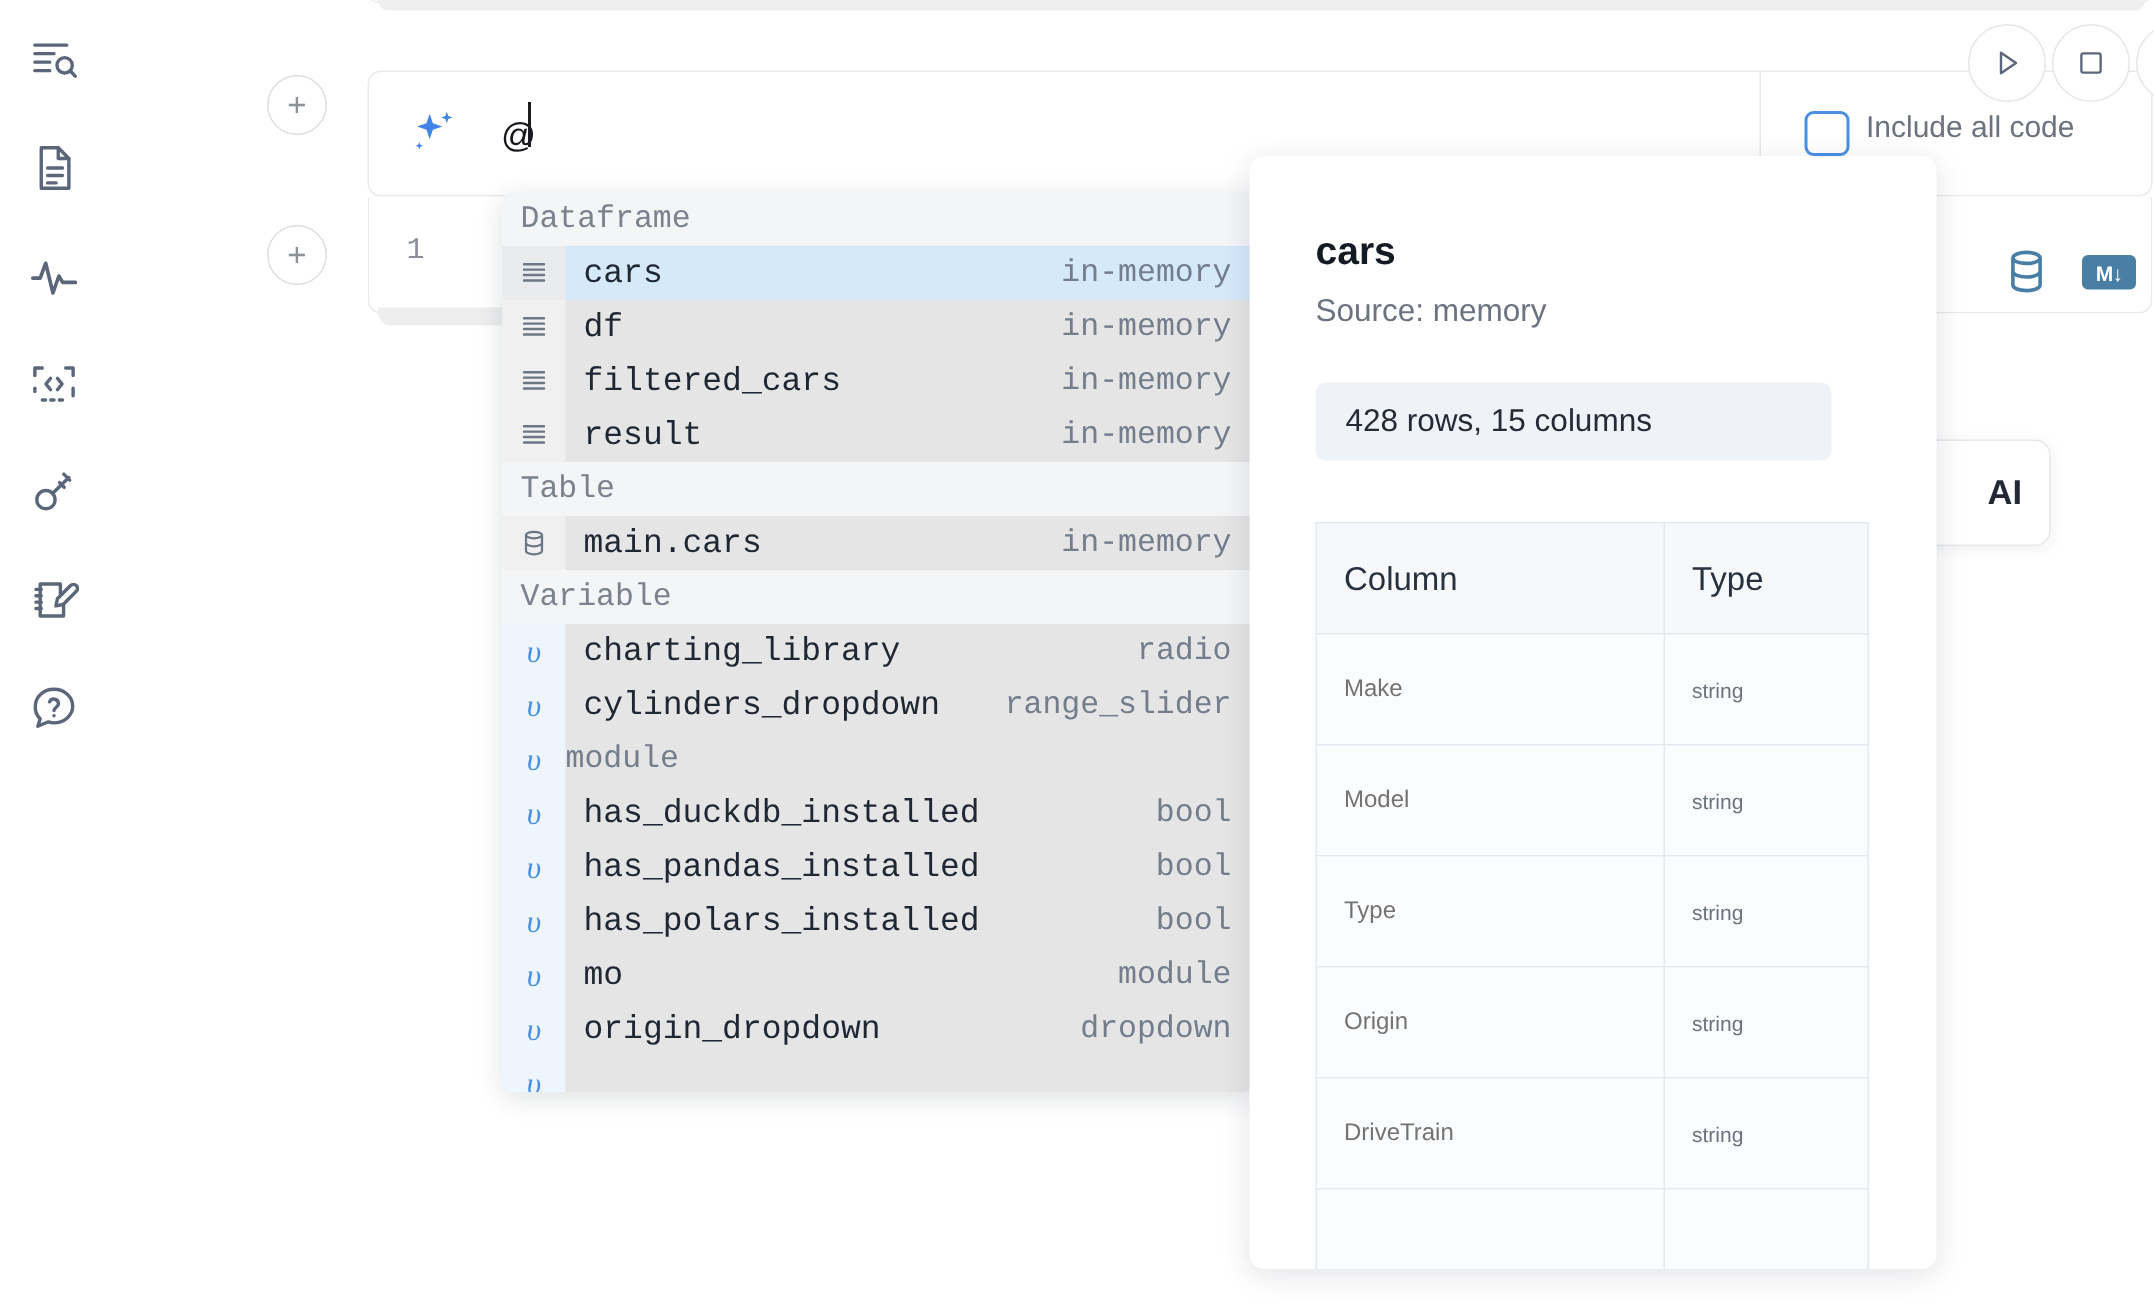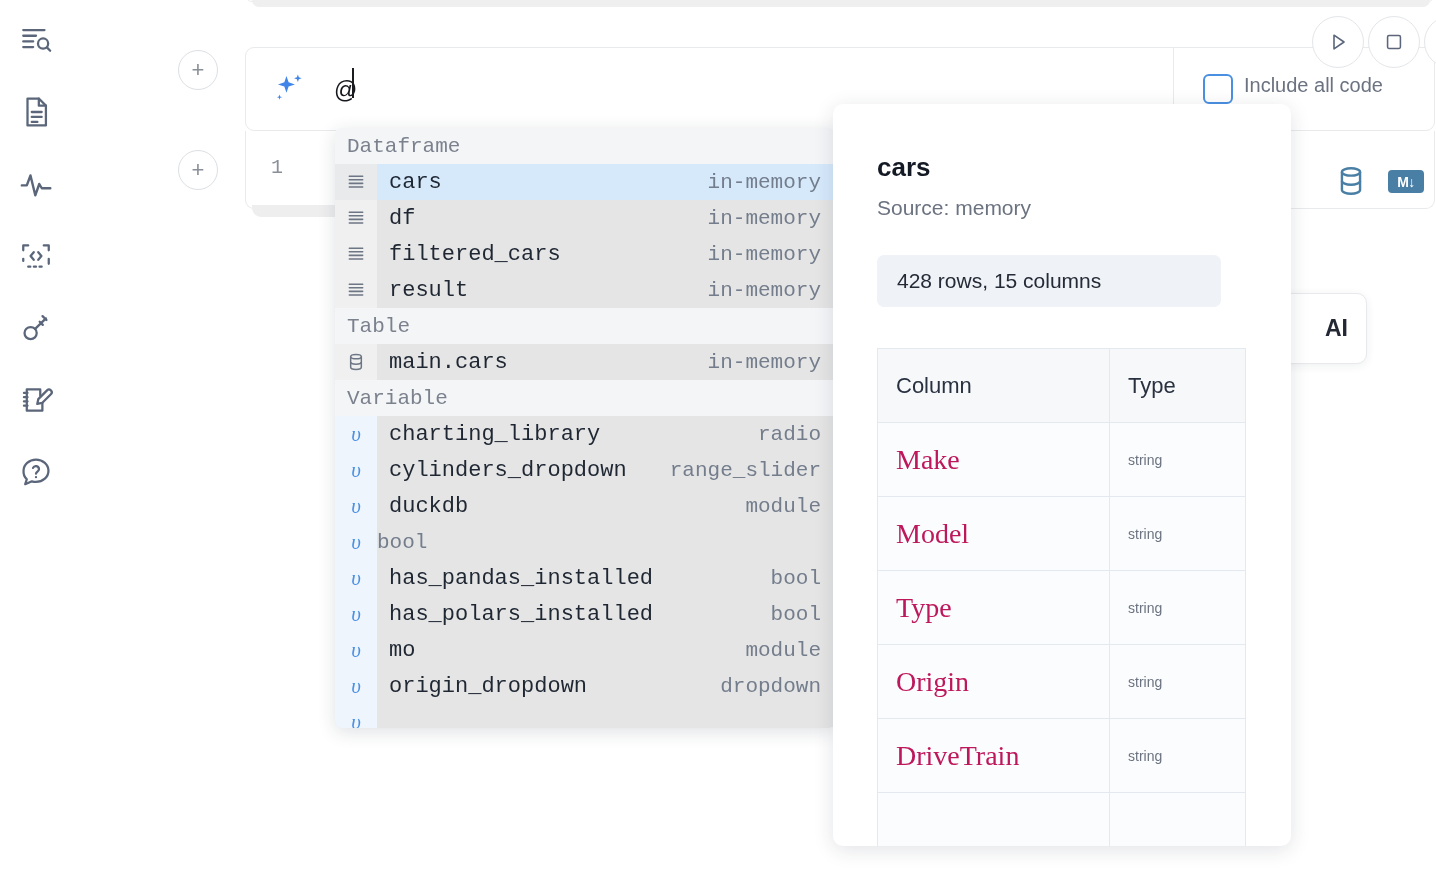--- a/index.html
+++ b/index.html
@@ -353,9 +353,9 @@
     color: #293140;
   }
   .pv-table td.col-name {
-    font-family: Liberation Serif, serif;
-    font-size: 28px;
-    color: #be185d;
+    font-family: Liberation Sans, sans-serif;
+    font-size: 16px;
+    color: #737373;
     background: #fbfcfd;
   }
   .pv-table td.col-type {

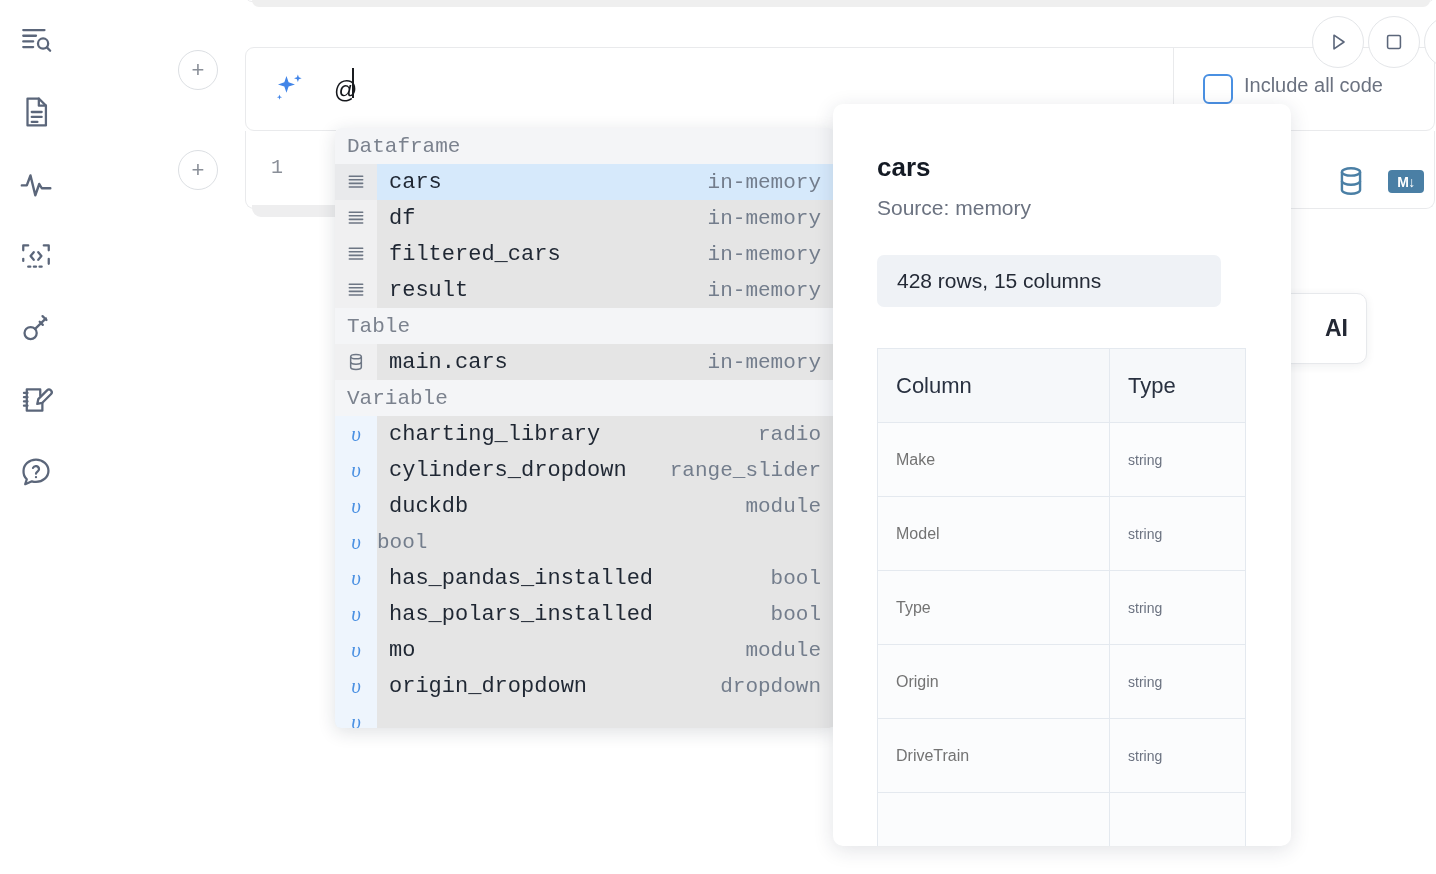--- a/index.html
+++ b/index.html
@@ -545,7 +545,6 @@
         </div>
         <div class="ac-item var">
           <div class="ac-gutter">υ</div>
-          <div class="ac-label">duckdb</div>
           <div class="ac-meta">module</div>
         </div>
         <div class="ac-item var">

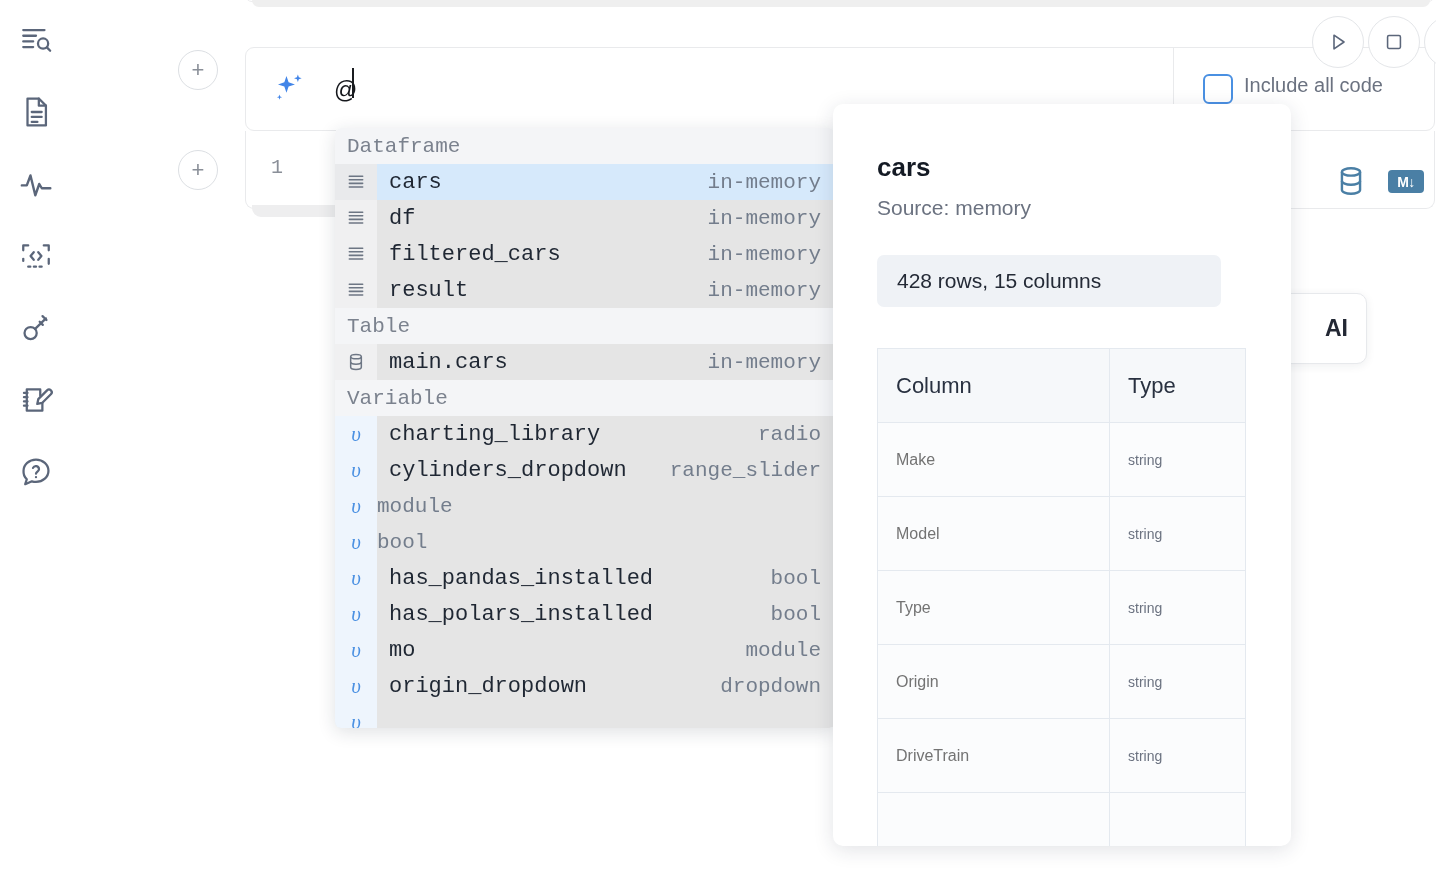--- a/index.html
+++ b/index.html
@@ -549,6 +549,7 @@
         </div>
         <div class="ac-item var">
           <div class="ac-gutter">υ</div>
+          <div class="ac-label">has_duckdb_installed</div>
           <div class="ac-meta">bool</div>
         </div>
         <div class="ac-item var">

